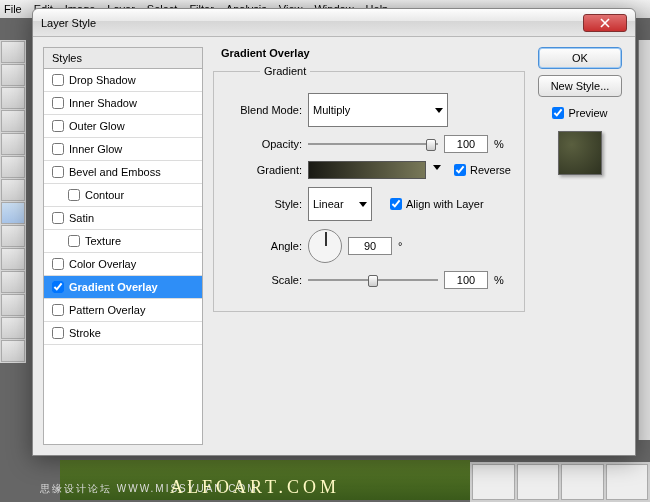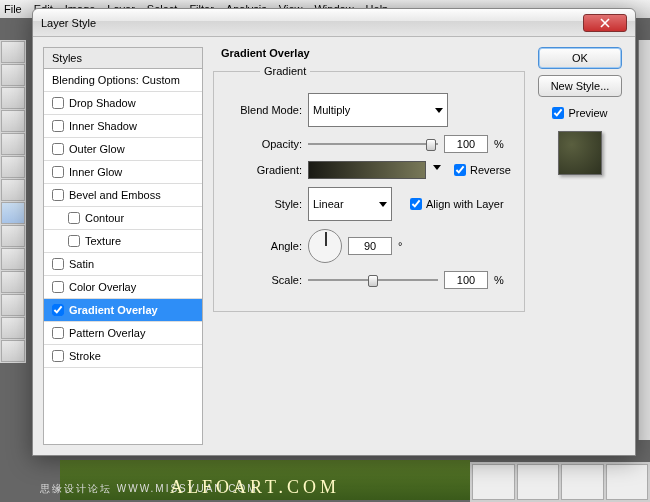--- a/index.html
+++ b/index.html
@@ -115,7 +115,6 @@
     <div class="left-col">
       <div class="hdr">Styles</div>
       <div class="list">
-        <div class="row">Blending Options: Custom</div>
         <div id="effects-container">
             <div class="row">
               <input type="checkbox" style="">

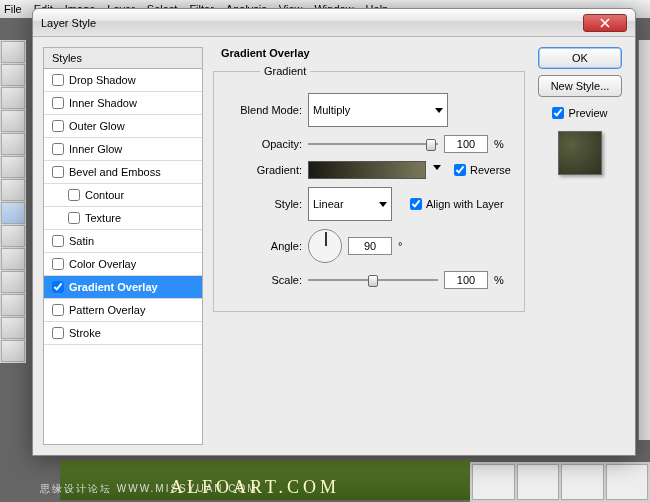--- a/index.html
+++ b/index.html
@@ -41,7 +41,7 @@
 .form-row { display:flex; align-items:center; margin: 8px 0; gap:6px; }
 .form-row .lbl { width: 78px; text-align: right; }
 .dropdown { height: 20px; border: 1px solid #7a7a7a; background: #fff; display:flex; align-items:center; padding: 16px 4px; justify-content: space-between; }
-.dropdown.small { width: 84px; }
+.dropdown.small { width: 64px; }
 .dropdown.med { width: 140px; }
 .arrow { width:0; height:0; border-left:4px solid transparent; border-right:4px solid transparent; border-top:5px solid #000; }
 .slider { position:relative; width: 130px; height: 18px; }

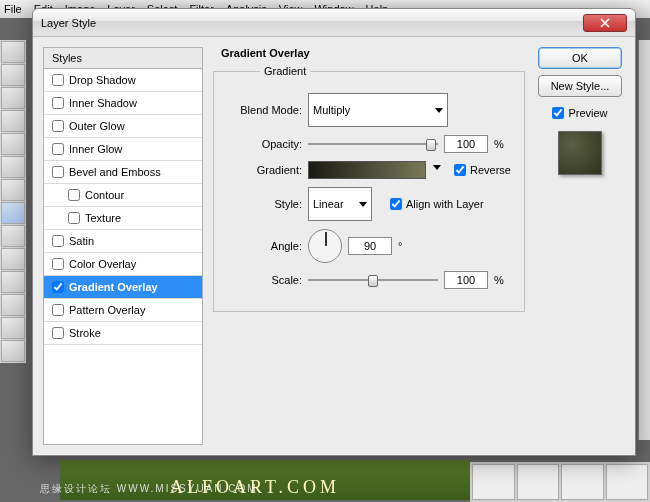--- a/index.html
+++ b/index.html
@@ -140,13 +140,13 @@
               <input type="checkbox" style="">
               <span>Contour</span>
             </div>
+            <div class="row">
+              <input type="checkbox" style="">
+              <span>Satin</span>
+            </div>
             <div class="row sub">
               <input type="checkbox" style="">
               <span>Texture</span>
-            </div>
-            <div class="row">
-              <input type="checkbox" style="">
-              <span>Satin</span>
             </div>
             <div class="row">
               <input type="checkbox" style="">

